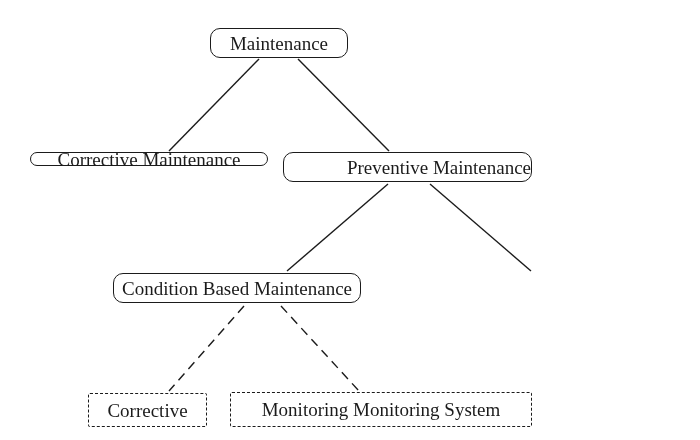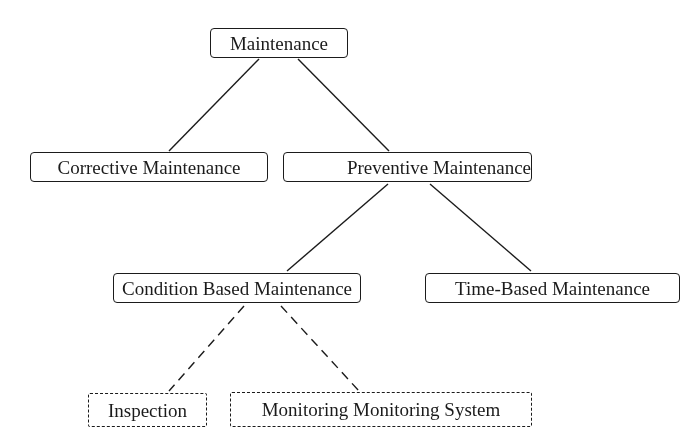--- a/index.html
+++ b/index.html
@@ -38,7 +38,7 @@
     align-items: center;
     justify-content: center;
     border: 1.5px solid #1b1b1b;
-    border-radius: 4px;
+    border-radius: 10px;
     background: #ffffff;
     font-size: 19px;
     line-height: 1;

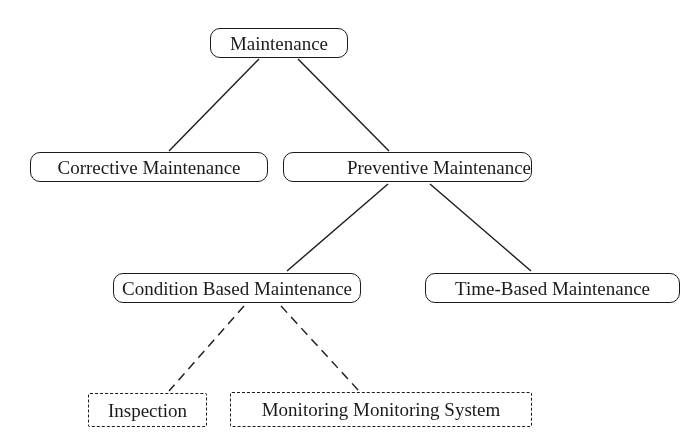--- a/index.html
+++ b/index.html
@@ -67,7 +67,7 @@
     <span>Maintenance</span>
   </div>
 
-  <div class="node" style="left:30px; top:152px; width:238px; height:30px;">
+  <div class="node" style="left:30px; top:152px; width:238px; height:14px;">
     <span>Corrective Maintenance</span>
   </div>
 

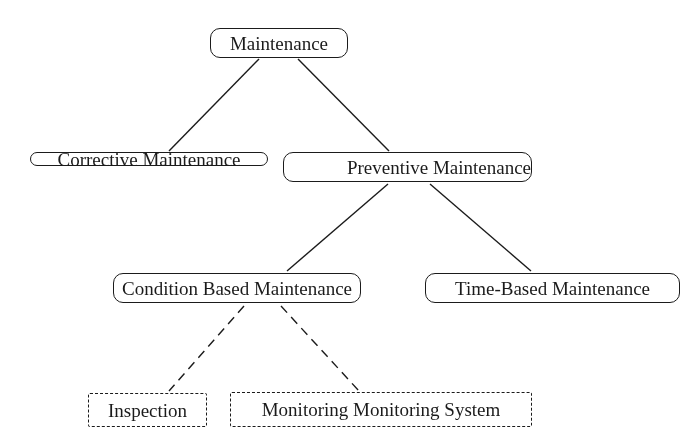--- a/index.html
+++ b/index.html
@@ -79,9 +79,6 @@
     <span>Condition Based Maintenance</span>
   </div>
 
-  <div class="node" style="left:425px; top:273px; width:255px; height:30px;">
-    <span>Time-Based Maintenance</span>
-  </div>
 
   <div class="node dashed" style="left:88px; top:393px; width:119px; height:34px;">
     <span>Inspection</span>

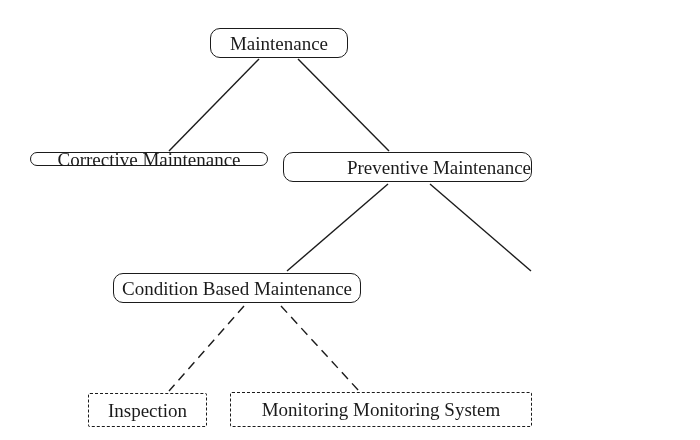--- a/index.html
+++ b/index.html
@@ -81,7 +81,7 @@
 
 
   <div class="node dashed" style="left:88px; top:393px; width:119px; height:34px;">
-    <span>Inspection</span>
+    <span>Corrective</span>
   </div>
 
   <div class="node dashed" style="left:230px; top:392px; width:302px; height:35px;">

